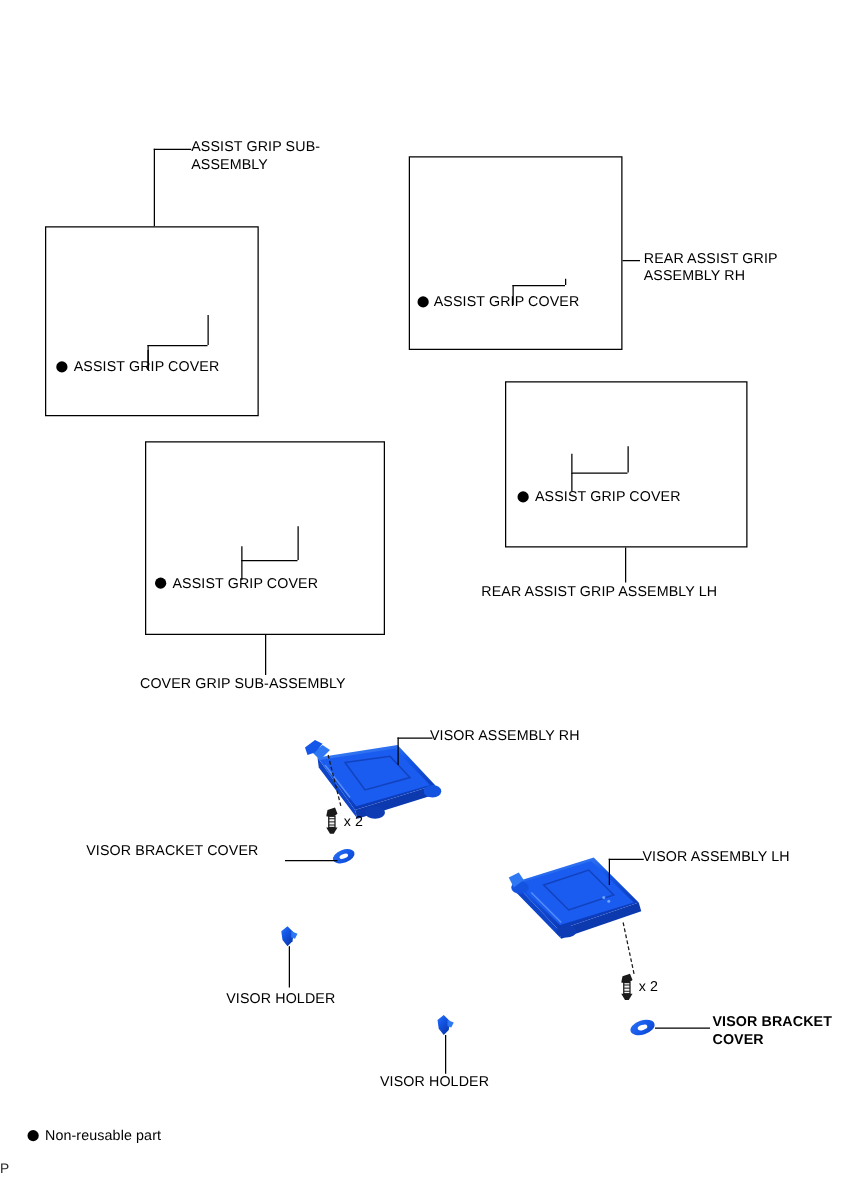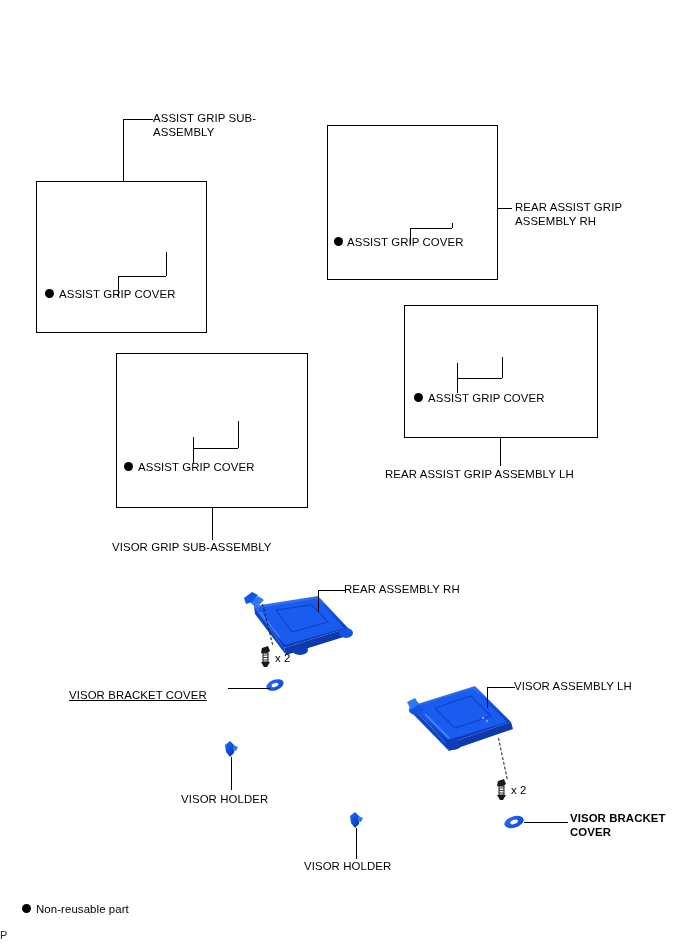--- a/index.html
+++ b/index.html
@@ -299,7 +299,7 @@
 
   <div class="label" style="left:515px; top:201px;"><span>REAR ASSIST GRIP</span><br><span>ASSEMBLY RH</span></div>
 
-  <div class="label" style="left:112px; top:541px;">VISOR GRIP SUB-ASSEMBLY</div>
+  <div class="label" style="left:112px; top:541px;">COVER GRIP SUB-ASSEMBLY</div>
 
   <div class="label" style="left:385px; top:468px;">REAR ASSIST GRIP ASSEMBLY LH</div>
 

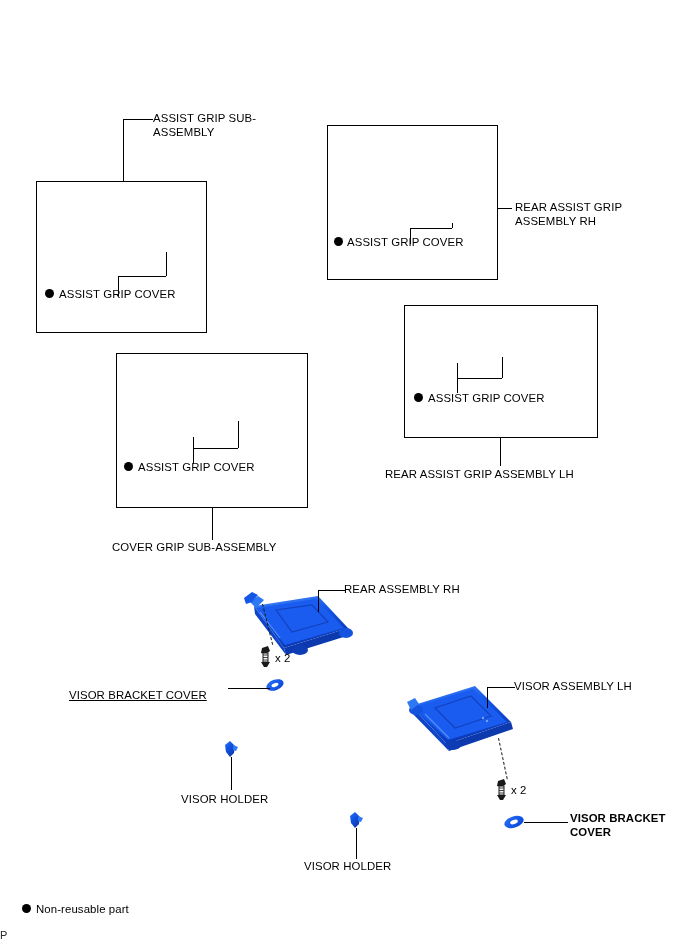--- a/index.html
+++ b/index.html
@@ -315,7 +315,7 @@
   <div class="bullet" style="left:414px; top:393px;"></div>
   <div class="label" style="left:428px; top:392px;">ASSIST GRIP COVER</div>
 
-  <div class="label" style="left:344px; top:583px;">REAR ASSEMBLY RH</div>
+  <div class="label" style="left:344px; top:583px;">VISOR ASSEMBLY RH</div>
 
   <div class="label" style="left:514px; top:680px;text-align:right;">VISOR ASSEMBLY LH</div>
 

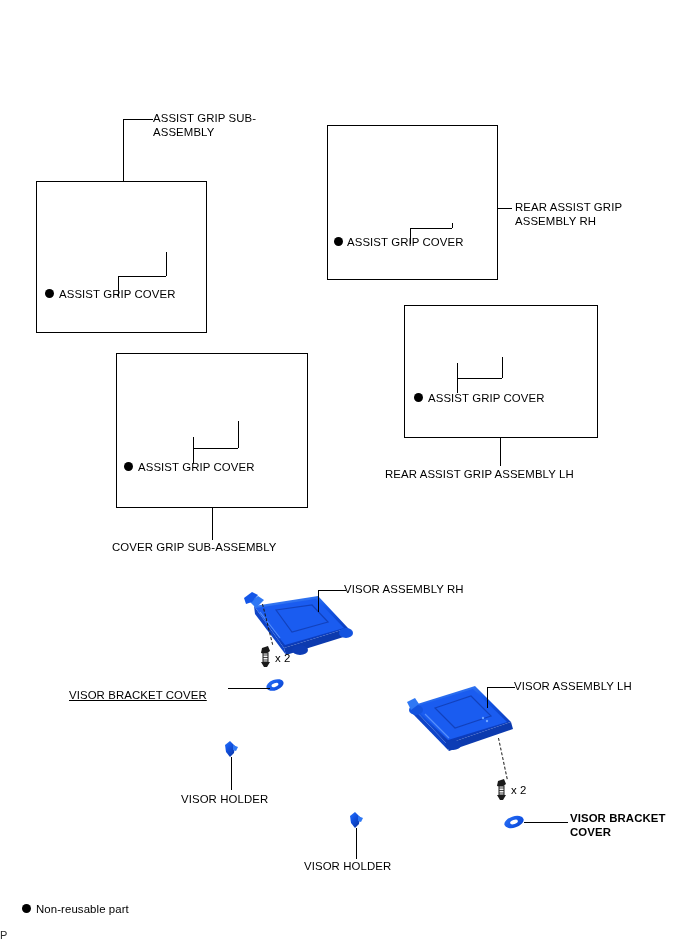--- a/index.html
+++ b/index.html
@@ -319,7 +319,7 @@
 
   <div class="label" style="left:514px; top:680px;text-align:right;">VISOR ASSEMBLY LH</div>
 
-  <div class="label" style="left:69px; top:689px;text-decoration:underline;">VISOR BRACKET COVER</div>
+  <div class="label" style="left:69px; top:675px;">VISOR BRACKET COVER</div>
 
   <div class="label" style="left:570px; top:812px;font-weight:bold;"><span>VISOR BRACKET</span><br><span>COVER</span></div>
 

